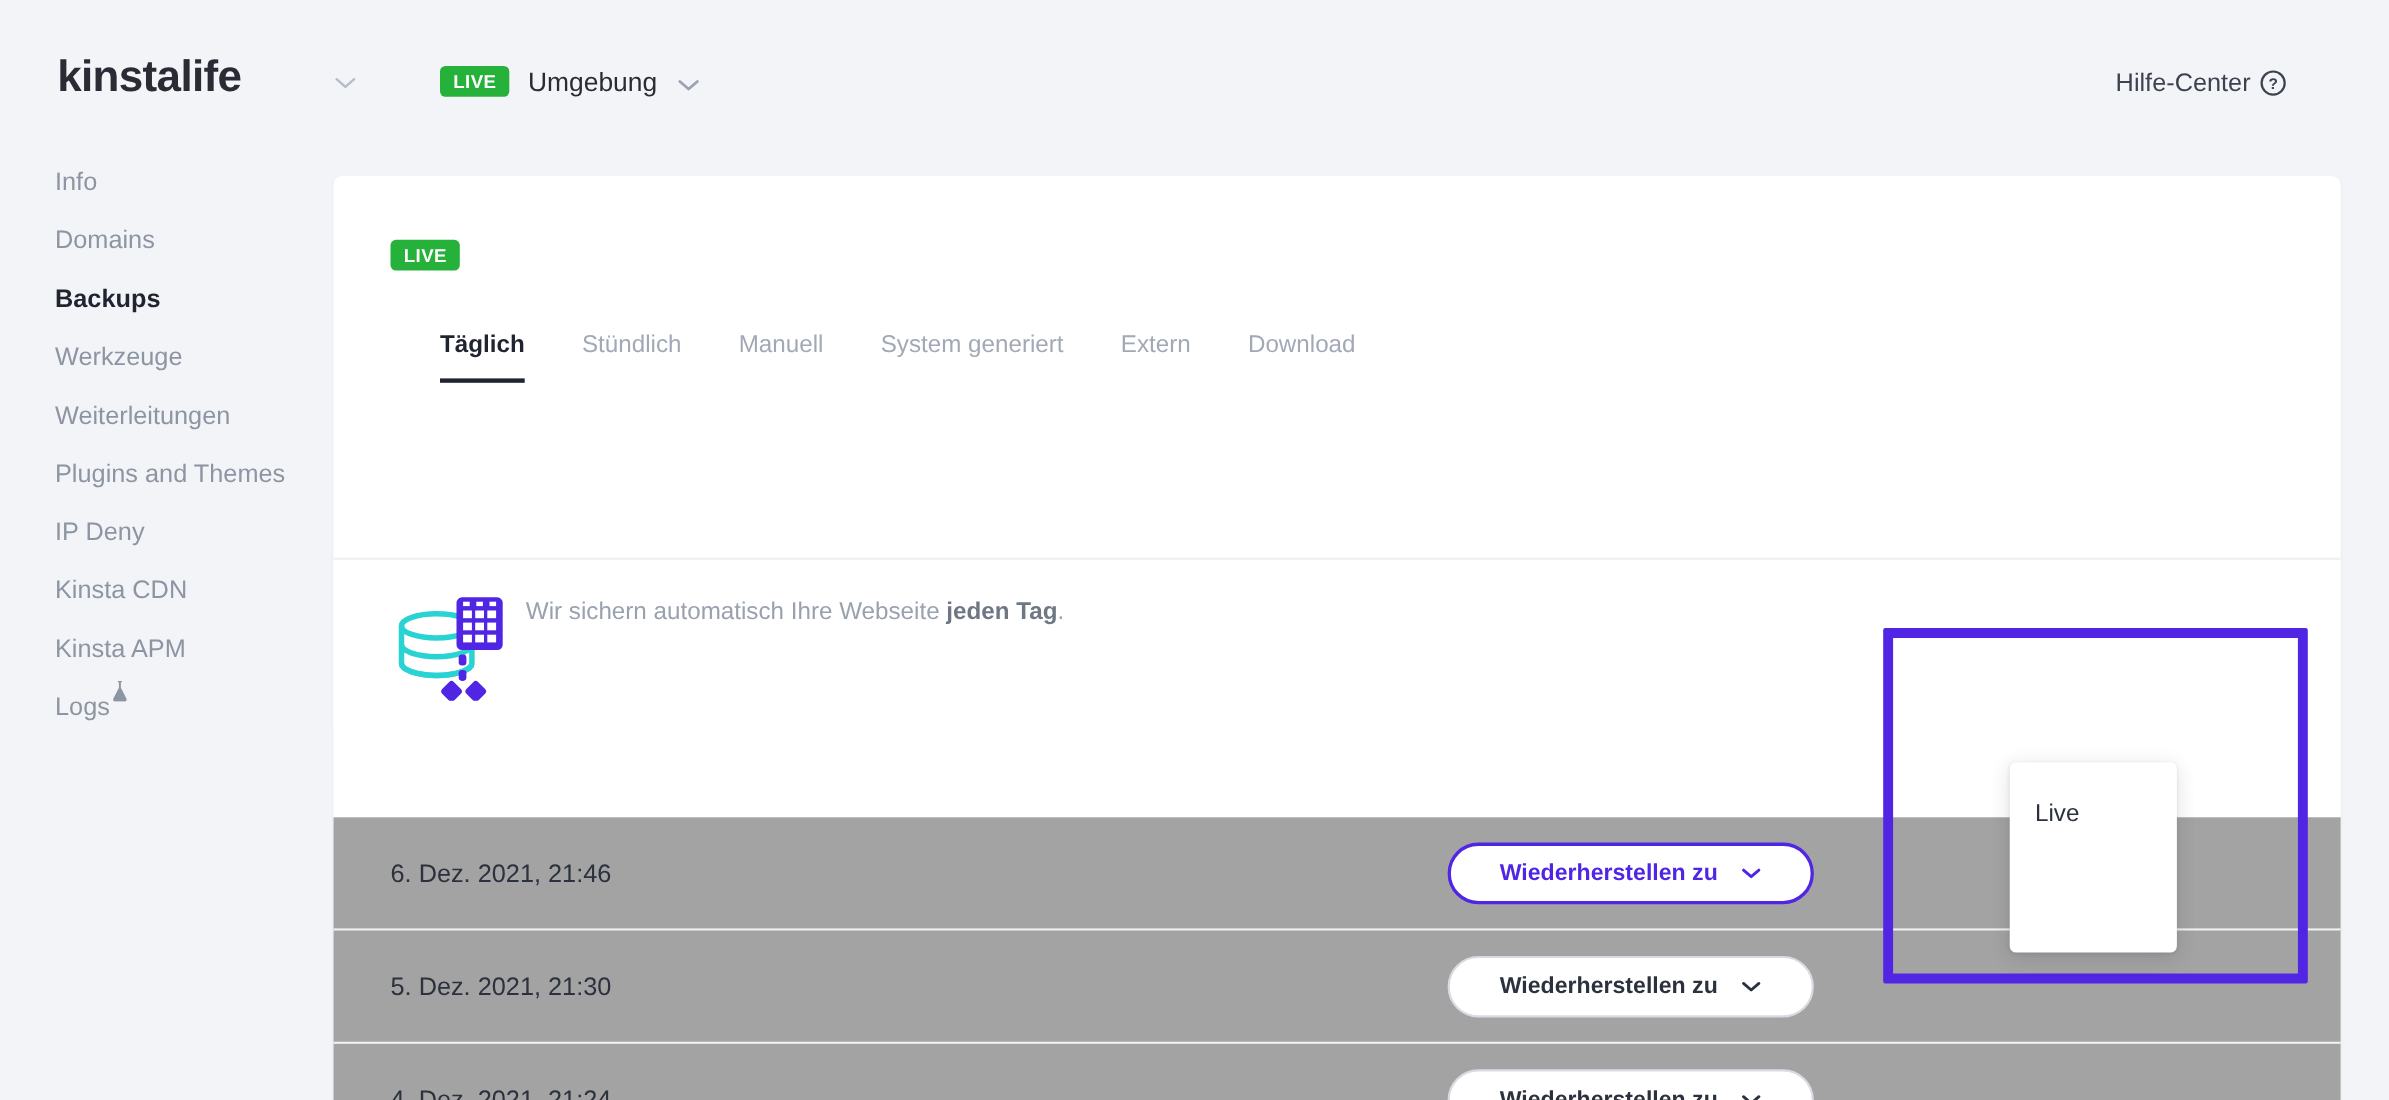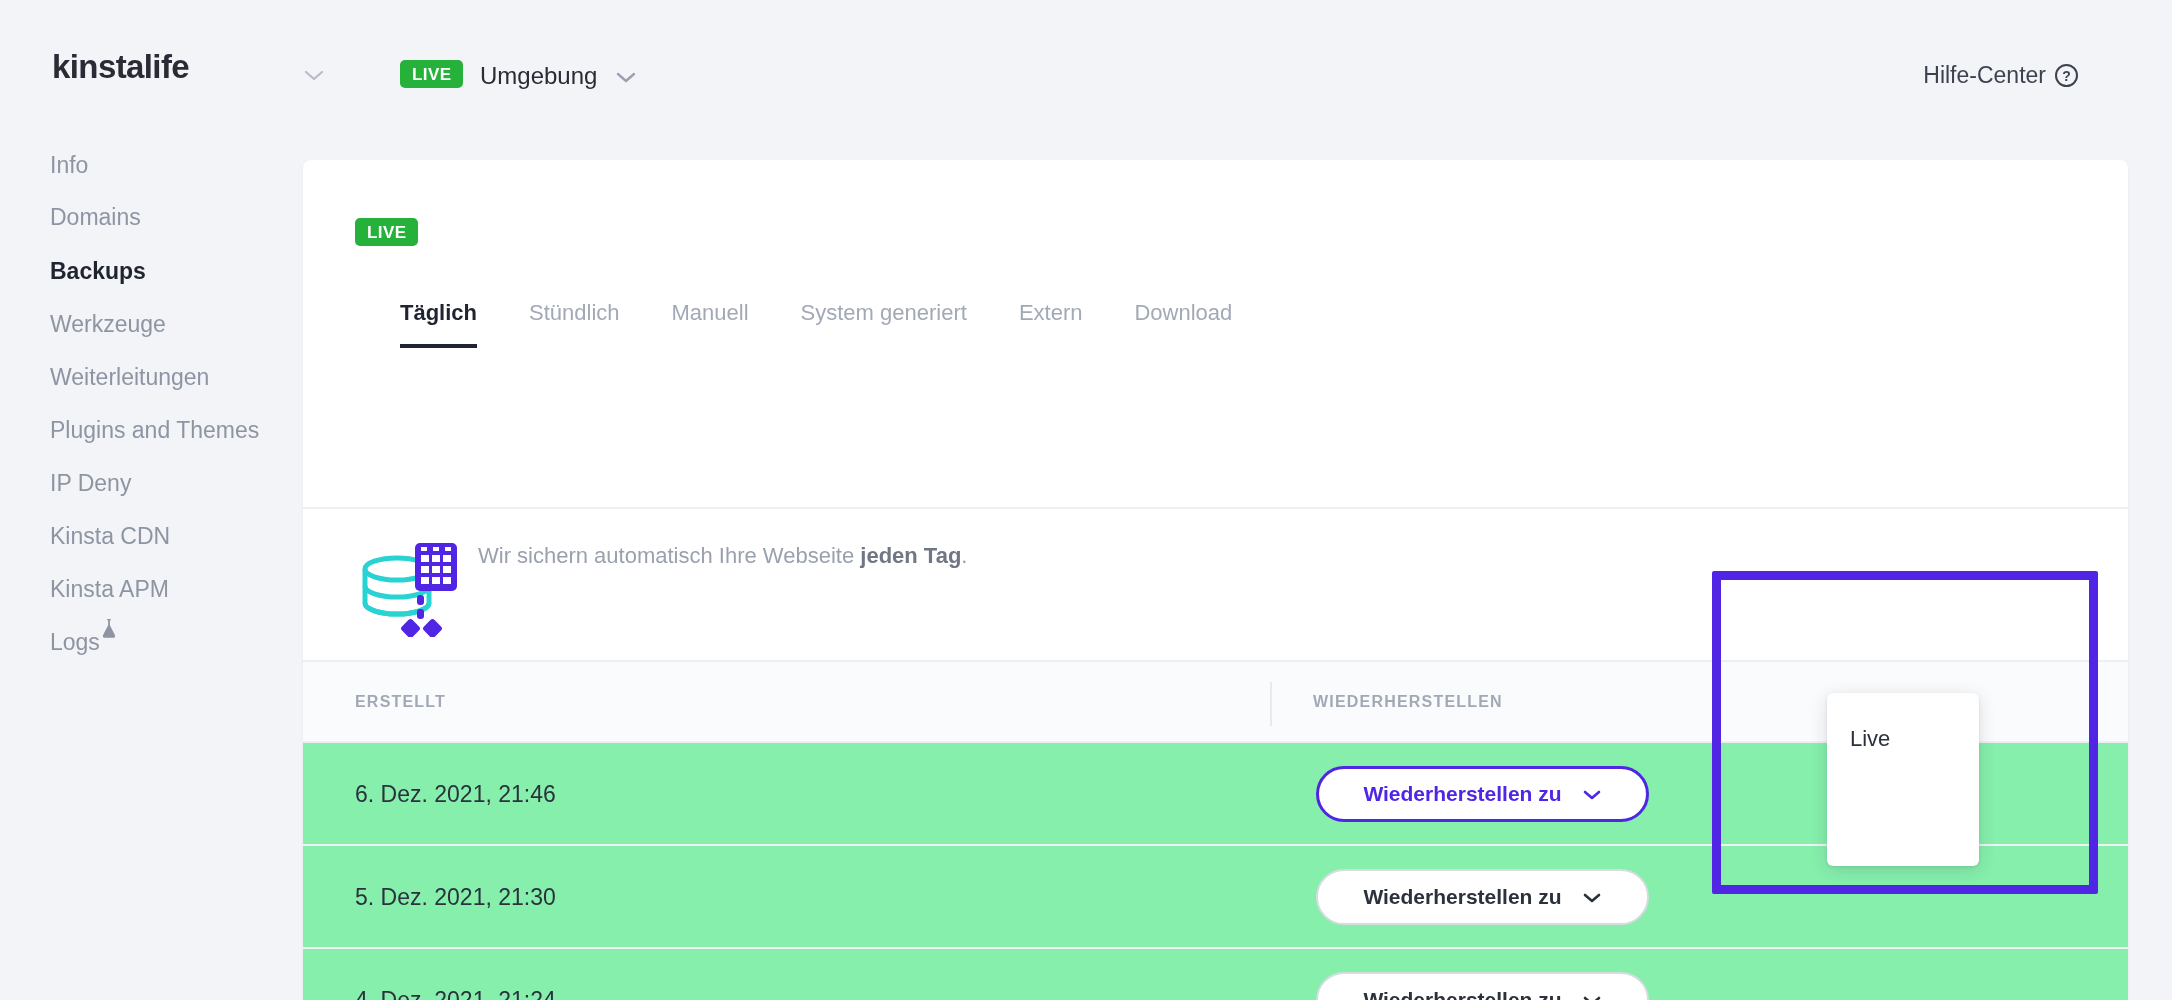--- a/index.html
+++ b/index.html
@@ -18,7 +18,7 @@
   }
   .brand {
     position: absolute; left: 52px; top: 48px;
-    font-size: 33px; font-weight: 700; color: #2b2b36;
+    font-size: 40px; font-weight: 700; color: #2b2b36;
     letter-spacing: -0.6px;
   }
   .brand-caret {

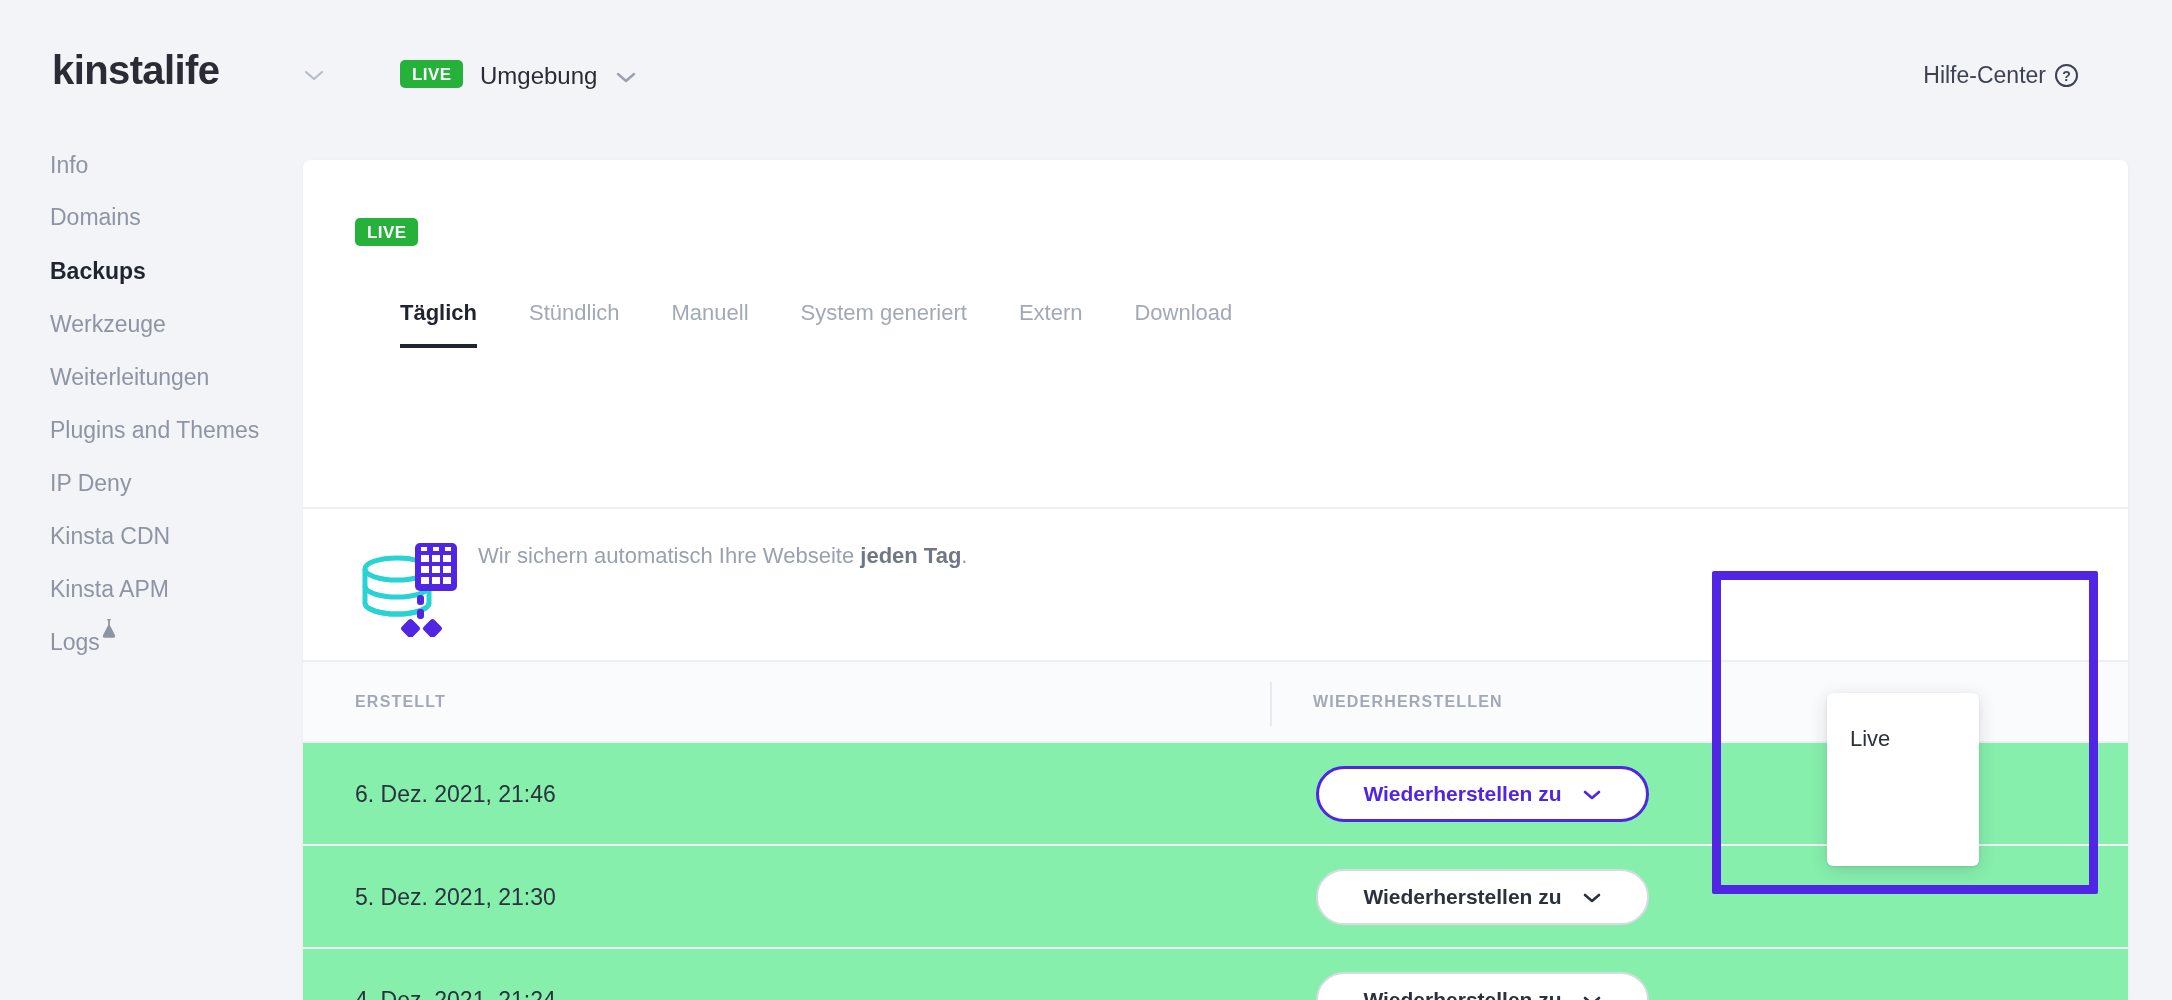--- a/index.html
+++ b/index.html
@@ -295,11 +295,6 @@
       </div>
     </div>
 
-    <div class="thead">
-      <div class="th th-created">ERSTELLT</div>
-      <div class="th-divider"></div>
-      <div class="th th-restore">WIEDERHERSTELLEN</div>
-    </div>
 
     <div id="rows">
         <div class="row" style="top: 583px;">

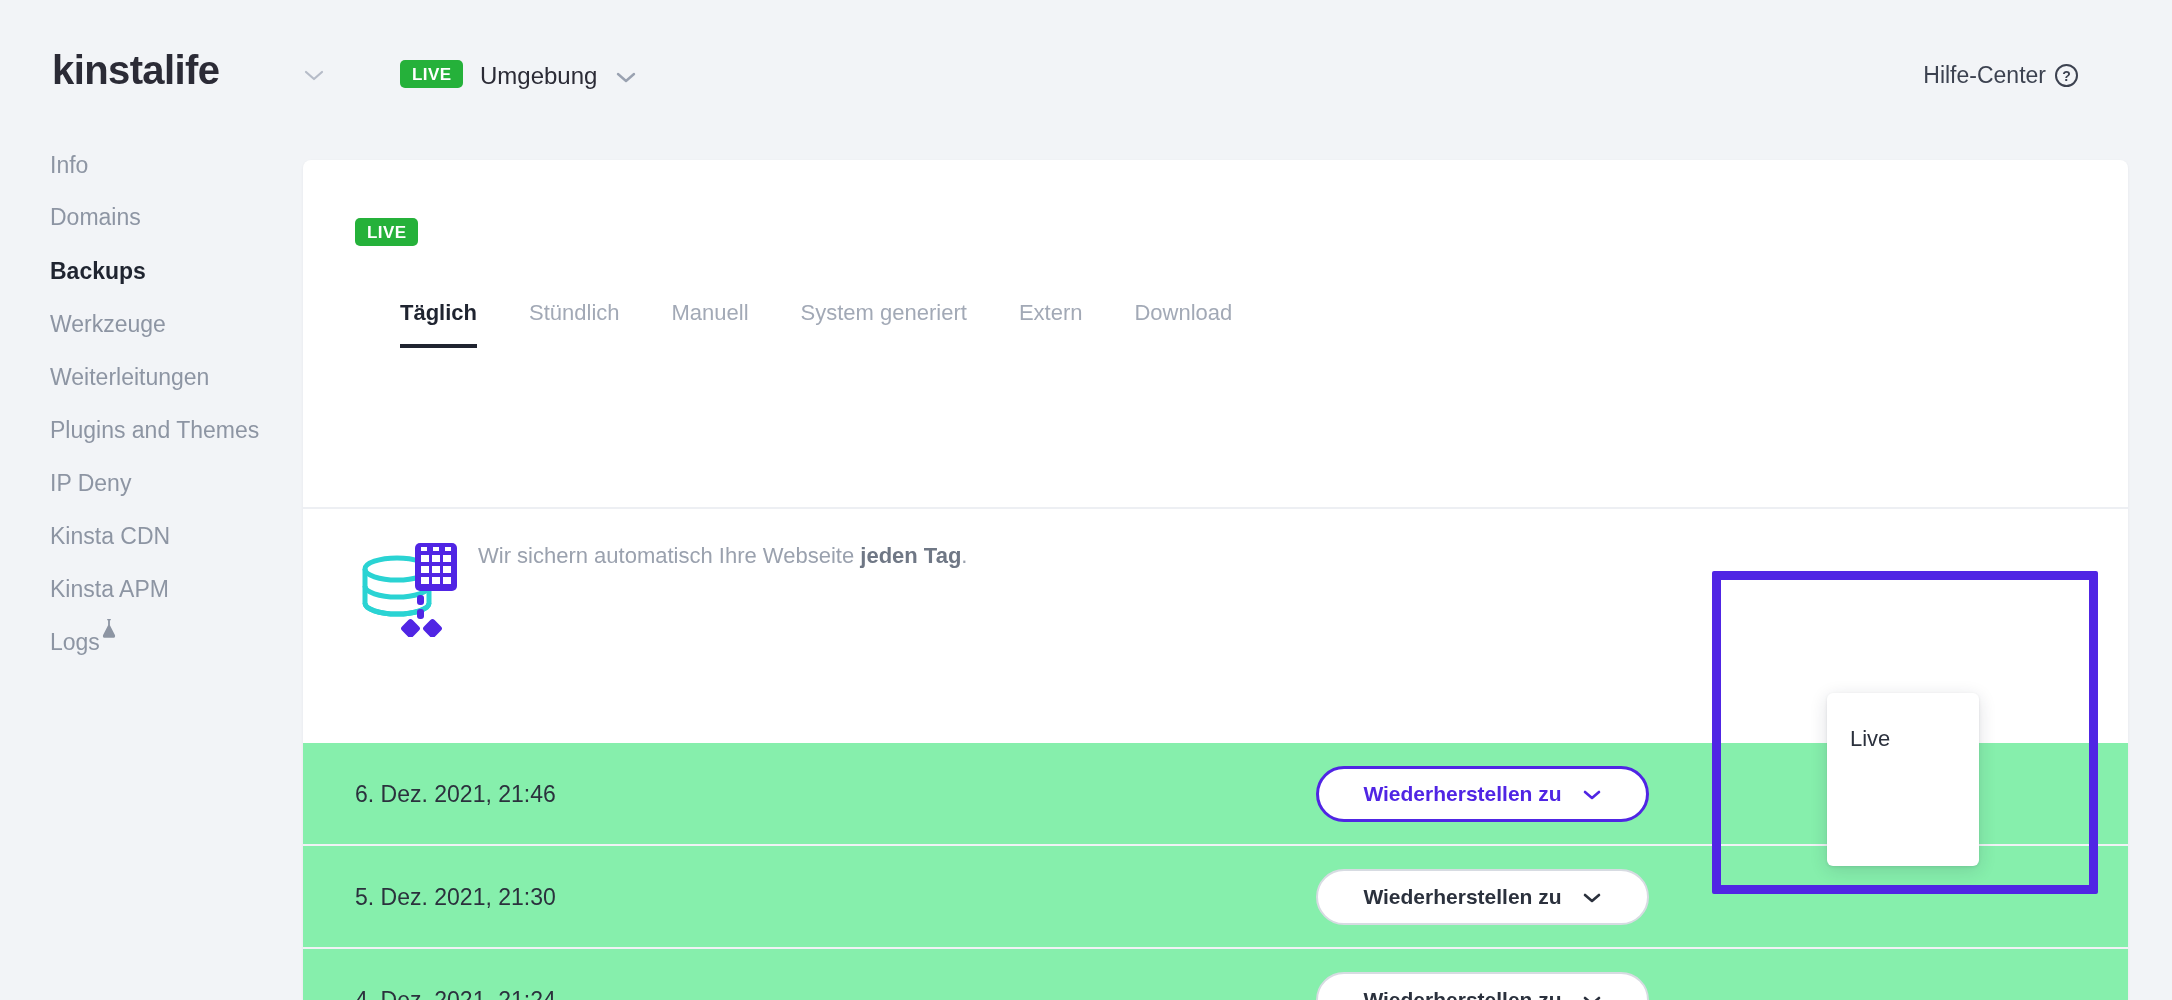--- a/index.html
+++ b/index.html
@@ -138,7 +138,7 @@
   
   .row {
     position: absolute; left: 0; width: 1825px; height: 103px;
-    border-bottom: 2px solid #f0f2f5; background: #86efac;
+    border-bottom: 2px solid #f0f2f5; background: #a3a3a3;
   }
   .row-date {
     position: absolute; left: 52px; top: 50%; transform: translateY(-50%);

